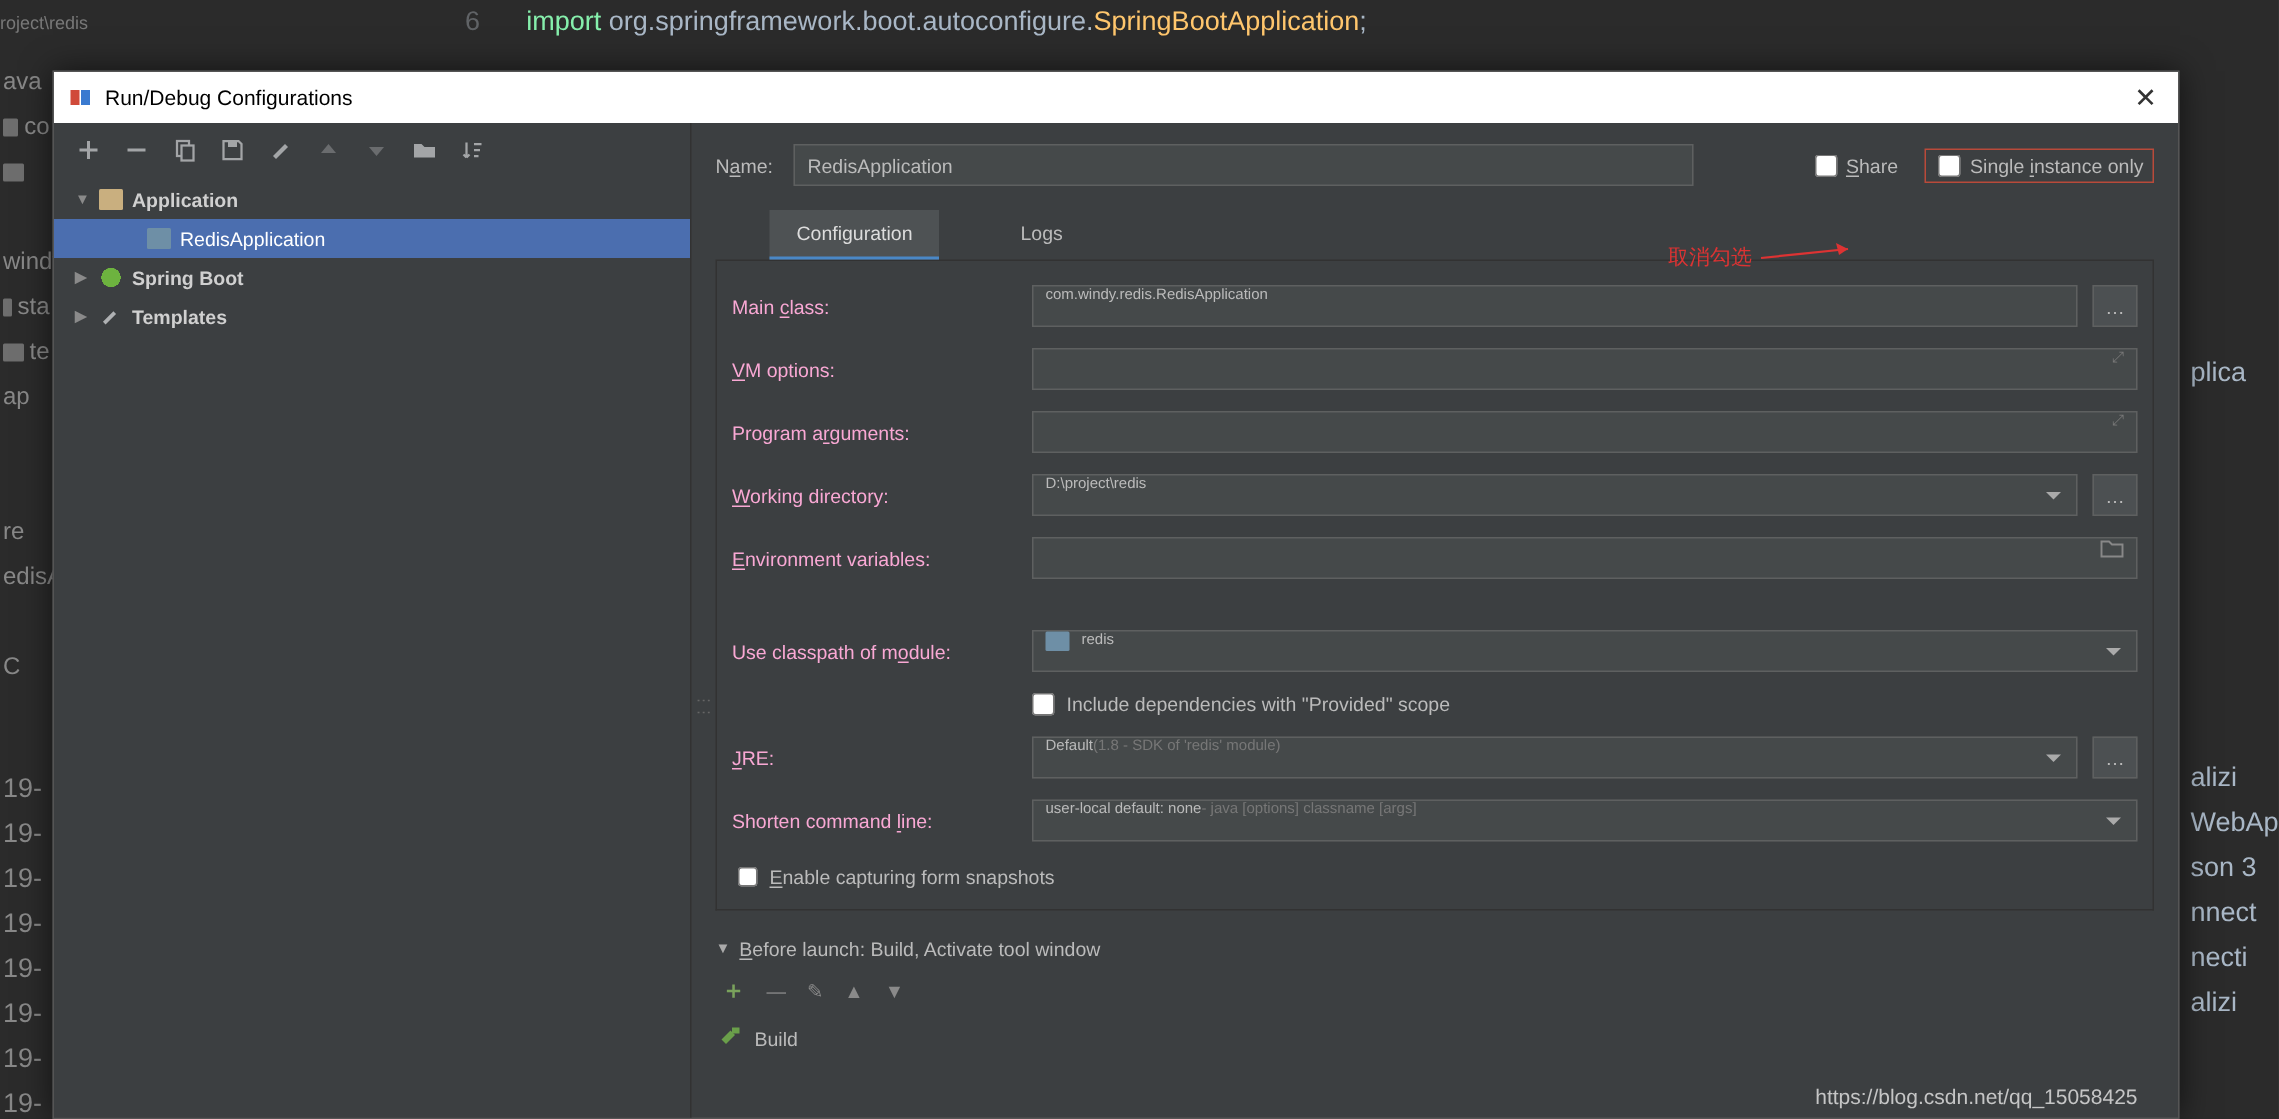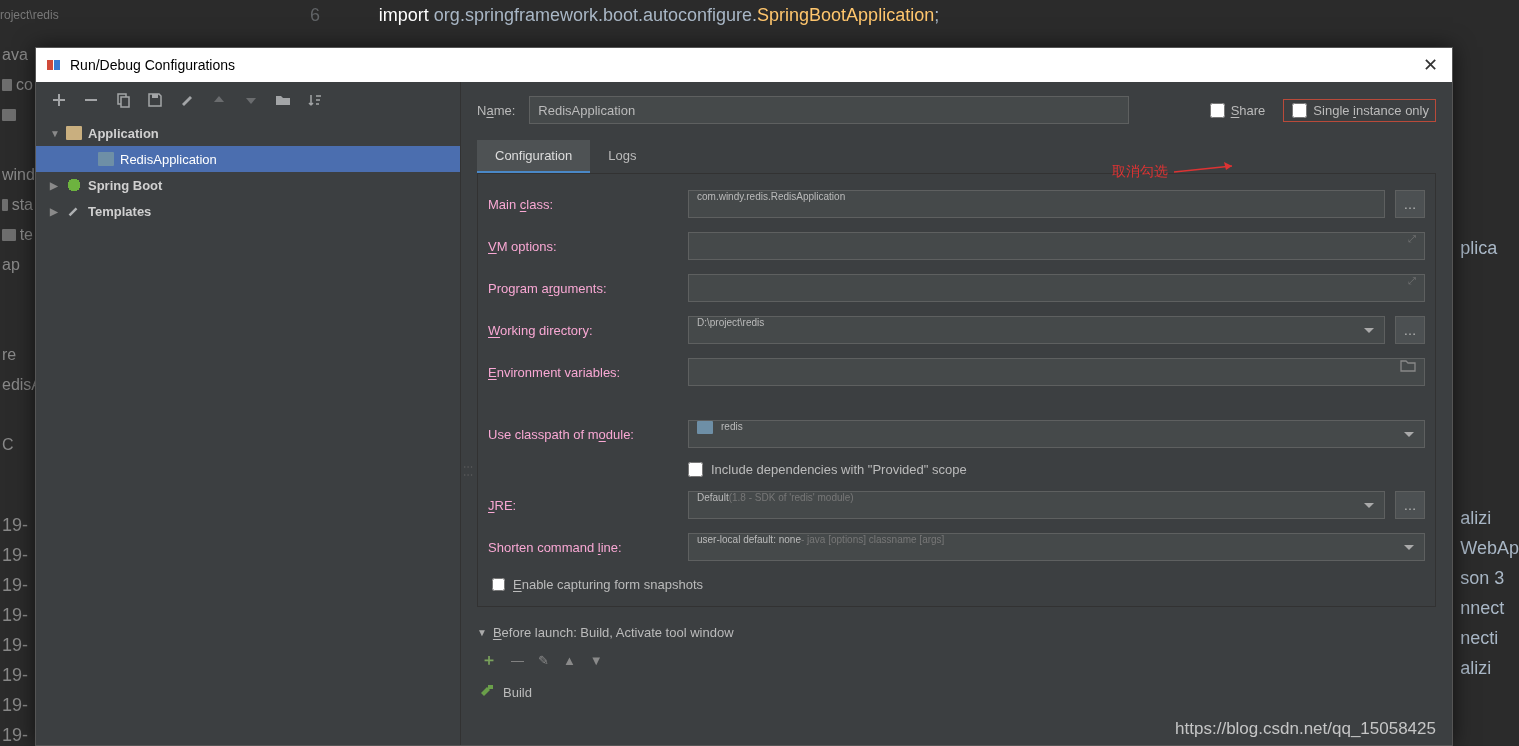--- a/index.html
+++ b/index.html
@@ -11,7 +11,7 @@
 .ide-top .path { font-size:12px; }
 .ide-code { position:absolute; top:0; left:260px; font-family:"Consolas",monospace; font-size:18px; padding:4px 20px; color:#a9b7c6;}
 .ide-code .ln { color:#606366; display:inline-block; width:60px; text-align:right; padding-right:20px;}
-.ide-code .kw { color:#ffffff;margin-left:28px; }
+.ide-code .kw { color:#86efac; }
 .ide-code .pkg { color:#a9b7c6; }
 .ide-code .cls { color:#ffc66d; }
 .ide-left { position:absolute; left:0; top:40px; width:35px; color:#888; font-size:16px;}

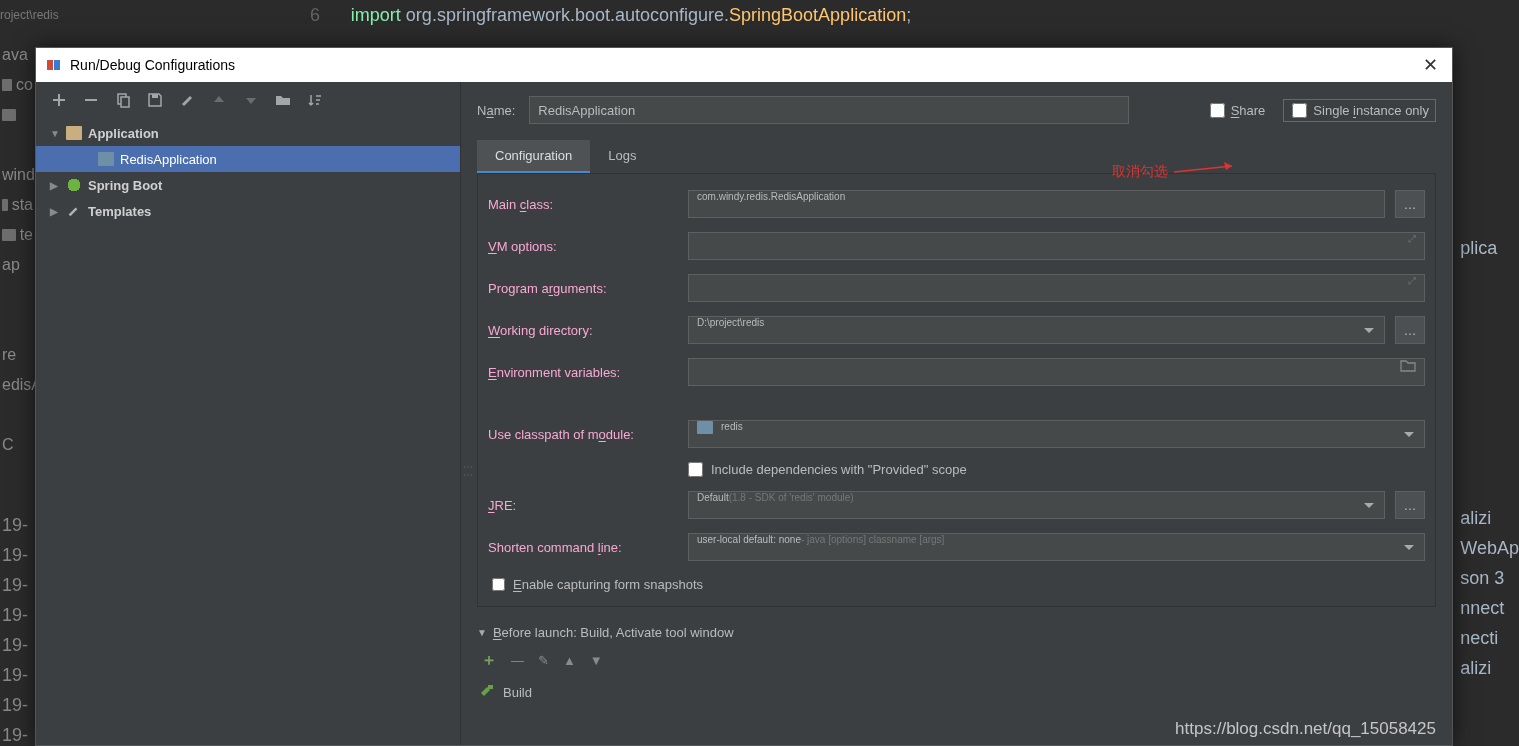--- a/index.html
+++ b/index.html
@@ -61,7 +61,7 @@
 .annot svg{ width:70px; height:20px;}
 
 .tabs{ margin-top:16px; display:flex; border-bottom:1px solid #323232;}
-.tab{ padding:8px 18px; color:#bbb; cursor:pointer;}
+.tab{ padding:8px 18px; color:#bbb; cursor:pointer;margin-left:36px;}
 .tab.active{ border-bottom:2px solid #4a88c7; background:#4e5254; color:#ddd;}
 
 .form-area{ border:1px solid #323232; border-top:none; padding:16px 10px 14px 10px; display:flex; flex-direction:column; gap:14px;}

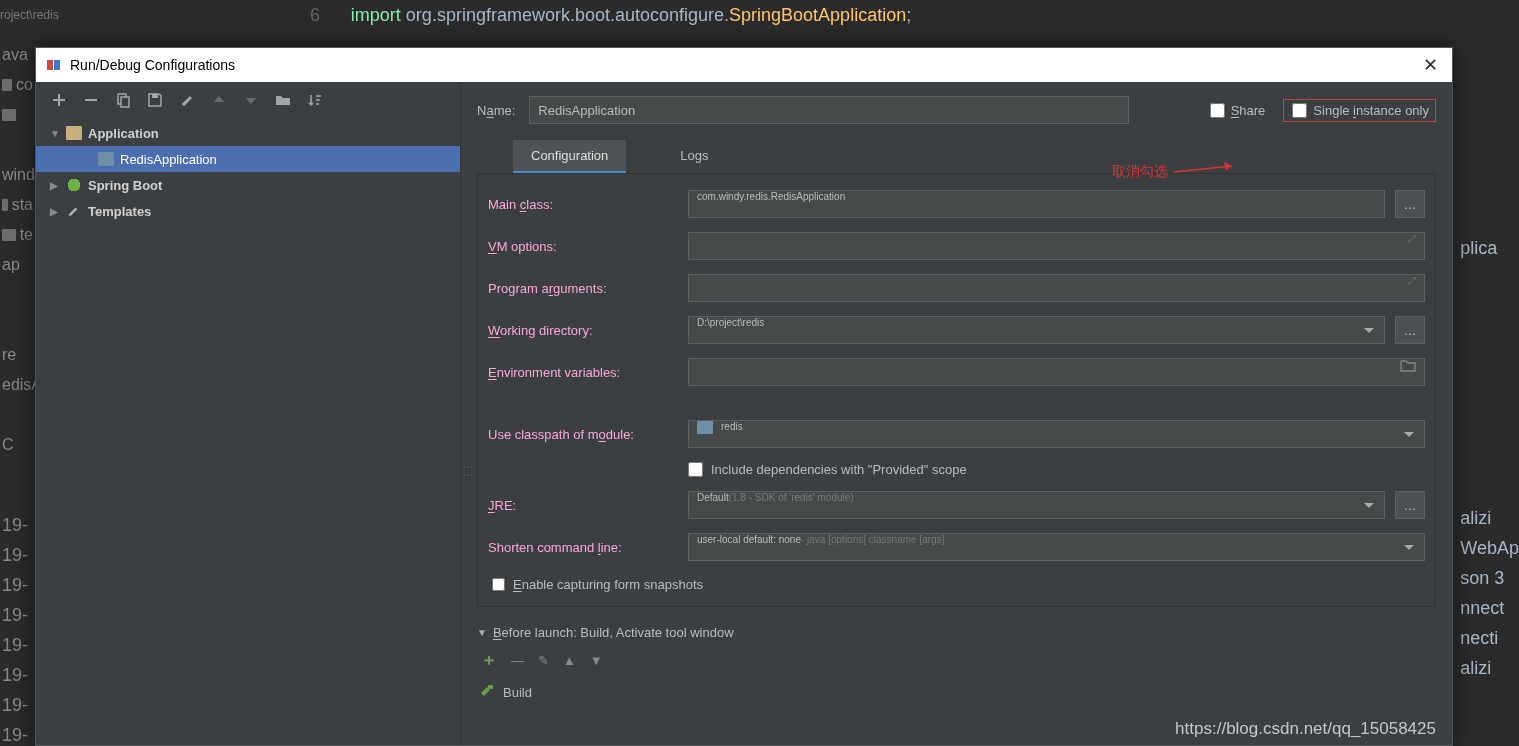--- a/index.html
+++ b/index.html
@@ -88,7 +88,7 @@
 .build-row{ margin-top:8px; display:flex; align-items:center; gap:8px; padding:4px 2px;}
 .build-row .hammer{ color:#6a9f4a; }
 
-.watermark{ position:absolute; right:16px; bottom:6px; color:#ddd; font-size:17px; opacity:.85;}
+.watermark{ position:absolute; right:27px; bottom:6px; color:#ddd; font-size:14px; opacity:.85;}
 
 u{ text-decoration:underline; text-underline-offset:2px;}
 </style>

